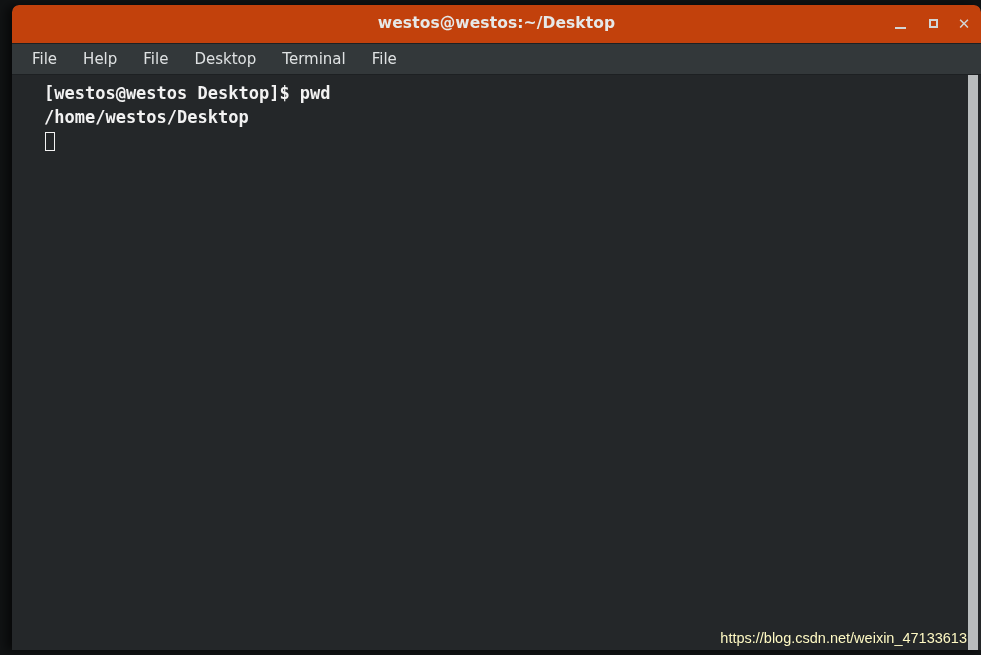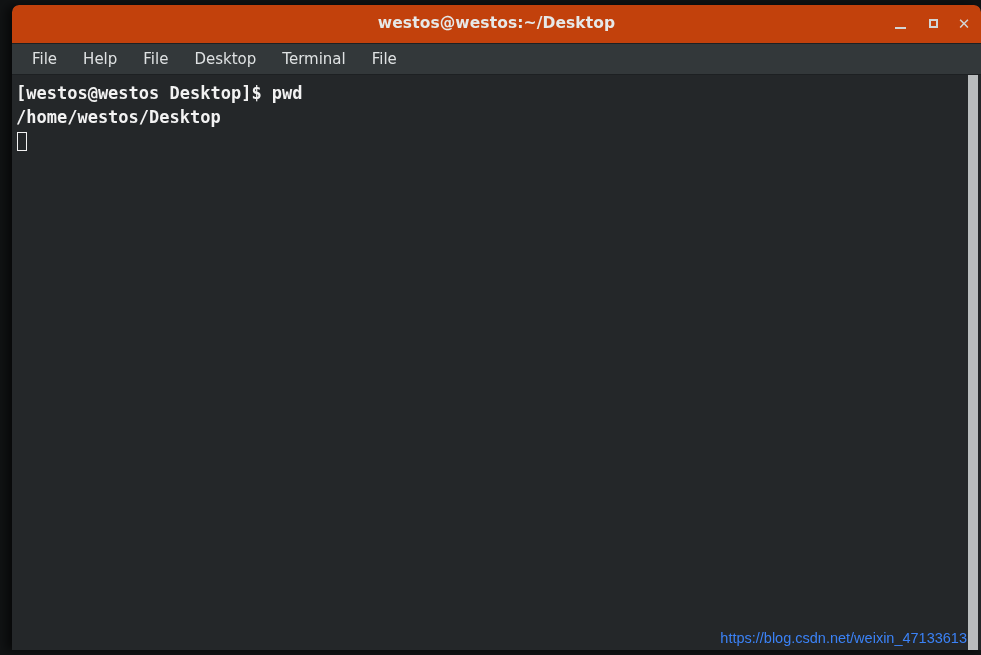--- a/index.html
+++ b/index.html
@@ -132,6 +132,7 @@
     height: 24px;
     white-space: pre;
     letter-spacing: 0px;
+    margin-left: 28px;
   }
   .cursor-block {
     display: inline-block;

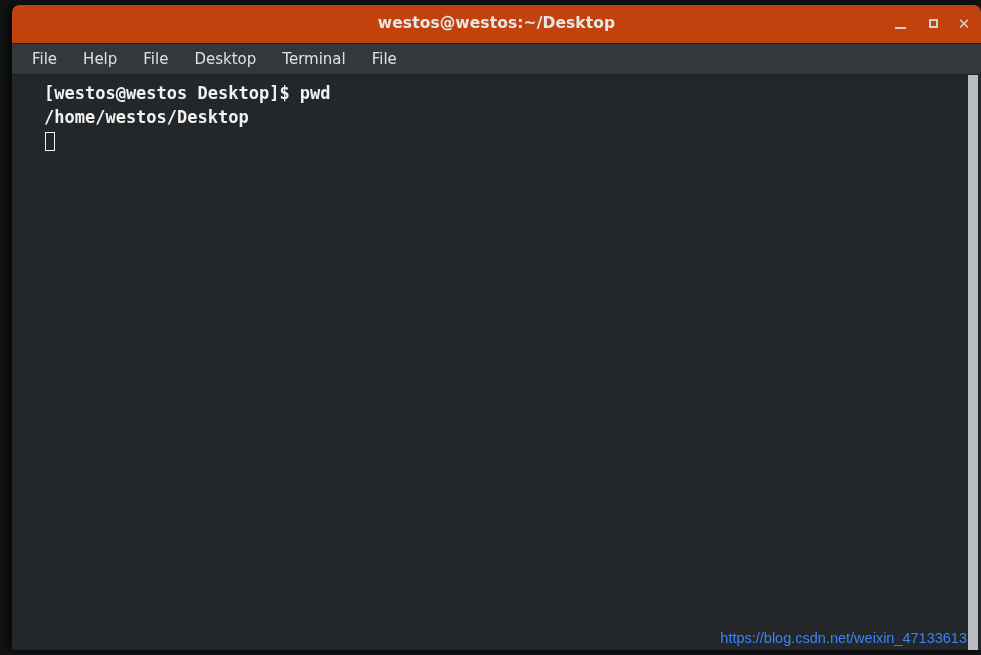--- a/index.html
+++ b/index.html
@@ -167,7 +167,7 @@
     position: absolute;
     right: 14px;
     bottom: 5px;
-    color: #3b82f6;
+    color: #fef9c3;
     font-size: 14.5px;
     font-family: "Liberation Sans", sans-serif;
     white-space: nowrap;

